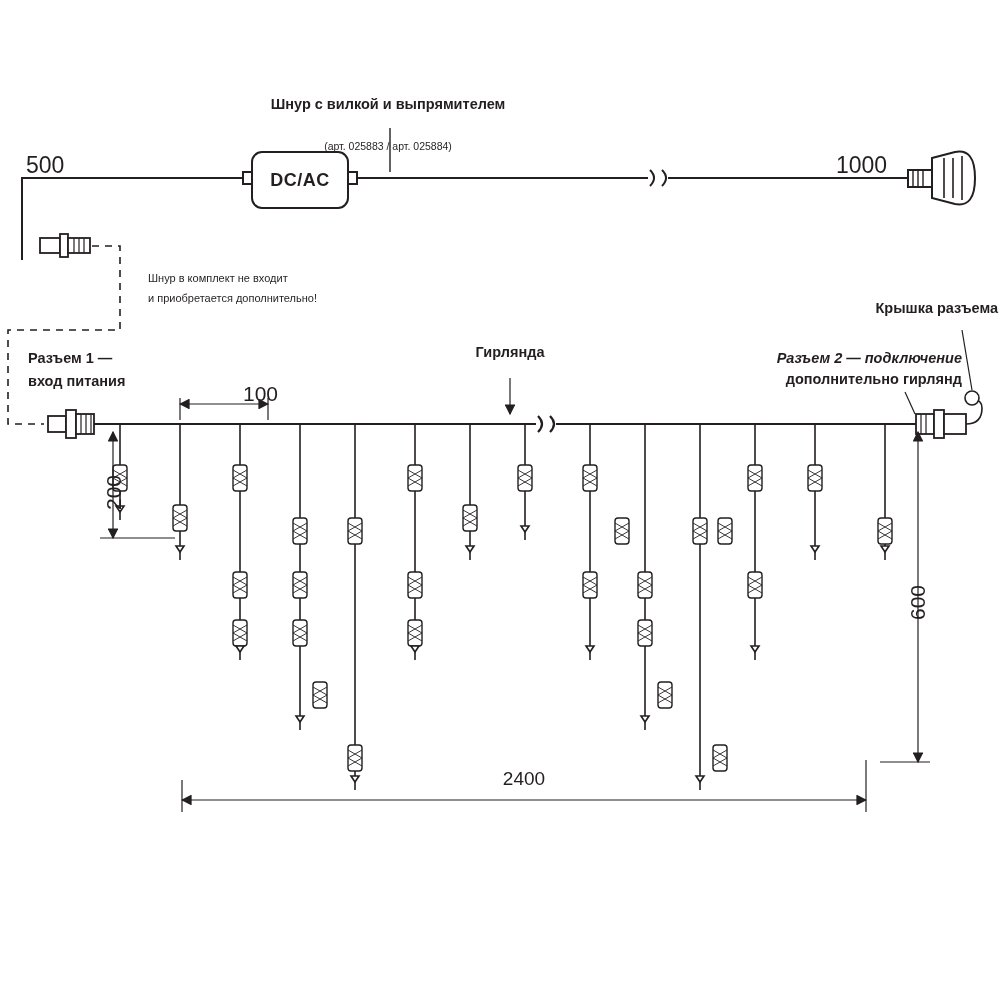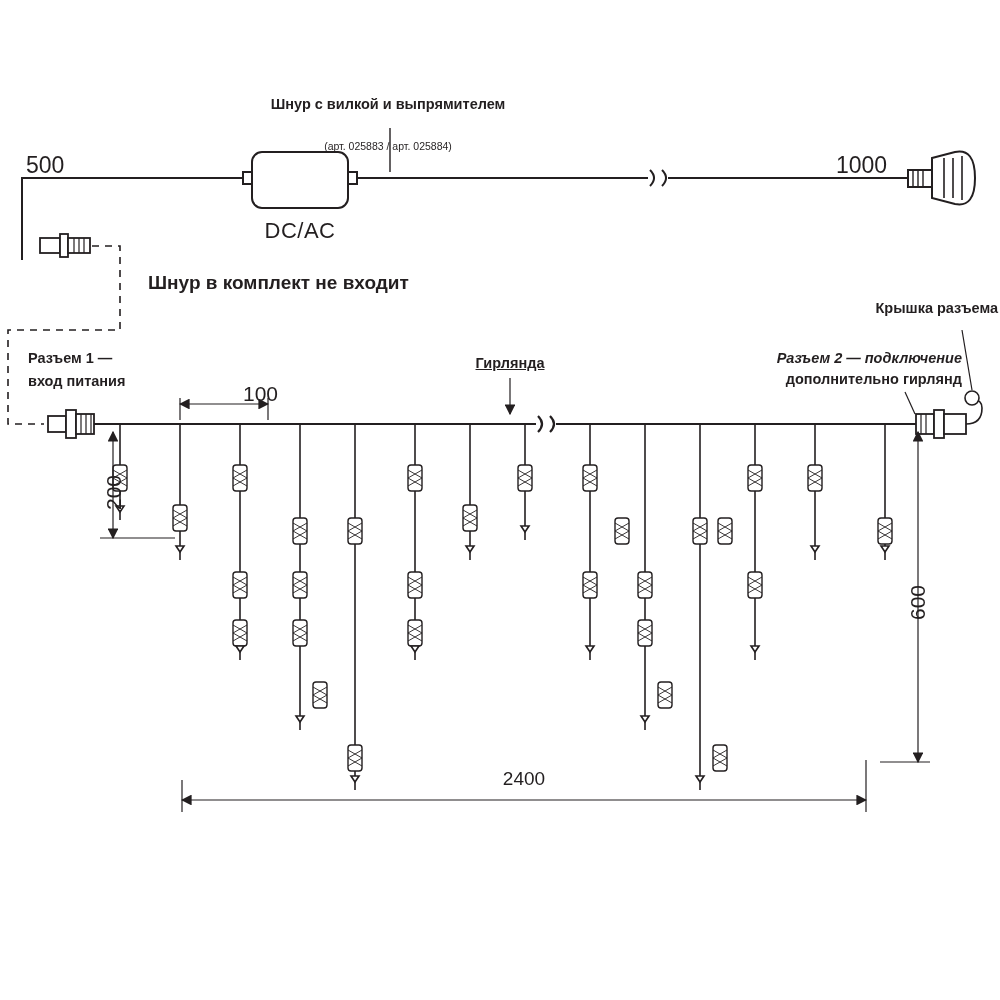--- a/index.html
+++ b/index.html
@@ -59,10 +59,9 @@
     transform-origin: 0 0;
   }
   .dcac {
-    font-size: 22px;
-    font-weight: 400;
+    font-size: 18px;
+    font-weight: 700;
     letter-spacing: 0.5px;
-    margin-top: 48px;
   }
 </style>
 </head>

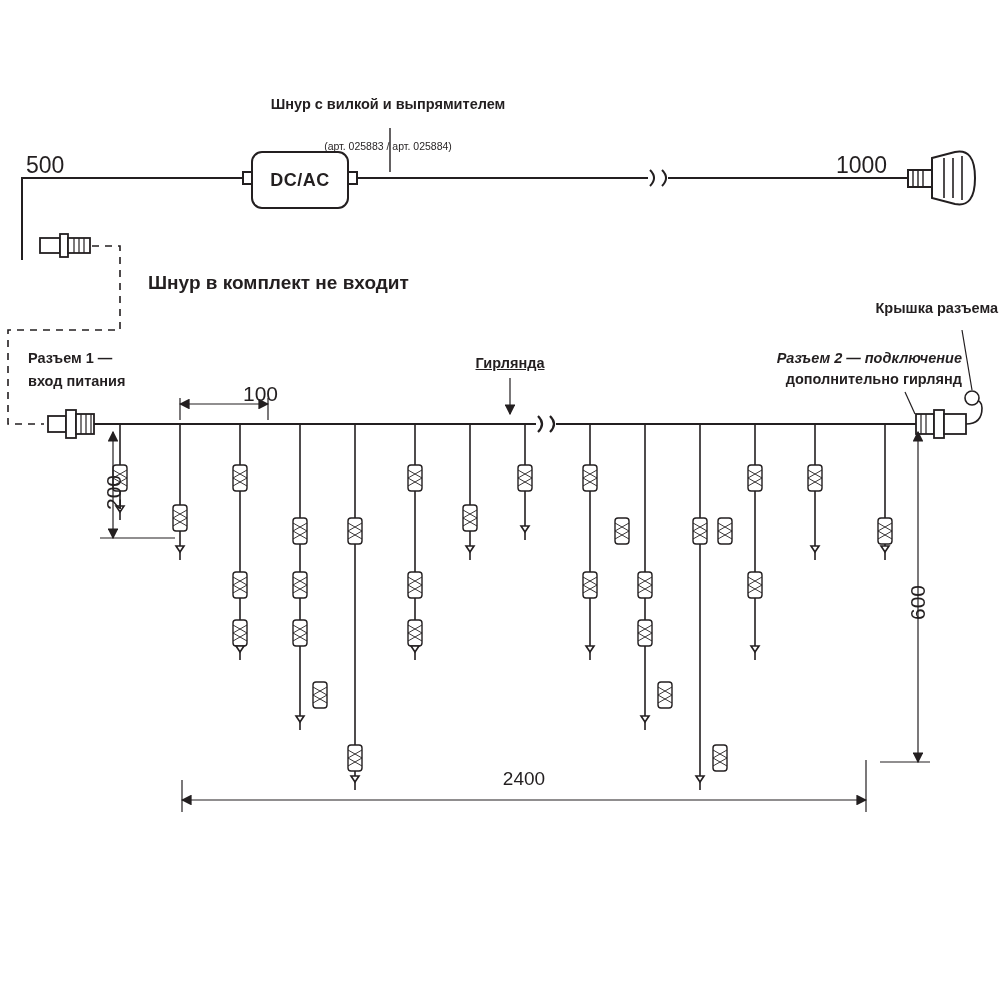--- a/index.html
+++ b/index.html
@@ -52,8 +52,8 @@
     font-weight: 400;
   }
   .note {
-    font-size: 19px;
-    font-weight: 700;
+    font-size: 11px;
+    font-weight: 400;
   }
   .rot {
     transform-origin: 0 0;

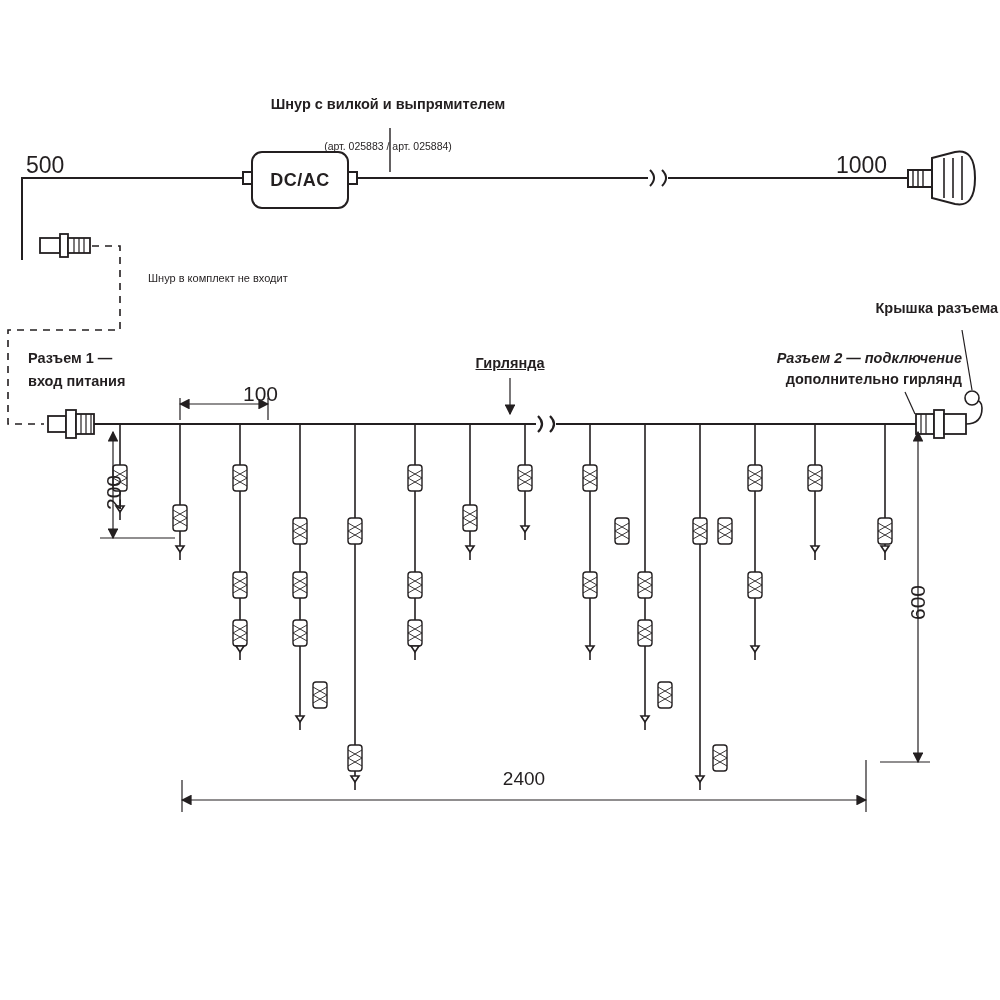--- a/index.html
+++ b/index.html
@@ -347,6 +347,7 @@
   <div class="lbl dcac" style="left:300px; top:170px; transform:translateX(-50%);">DC/AC</div>
 
   <div class="lbl note" style="left:148px; top:272px;">Шнур в комплект не входит</div>
+  <div class="lbl note" style="left:148px; top:292px;">и приобретается дополнительно!</div>
 
   <div class="lbl callout-reg" style="left:28px; top:350px;text-align:center;">Разъем 1 —</div>
   <div class="lbl callout-reg" style="left:28px; top:373px;">вход питания</div>

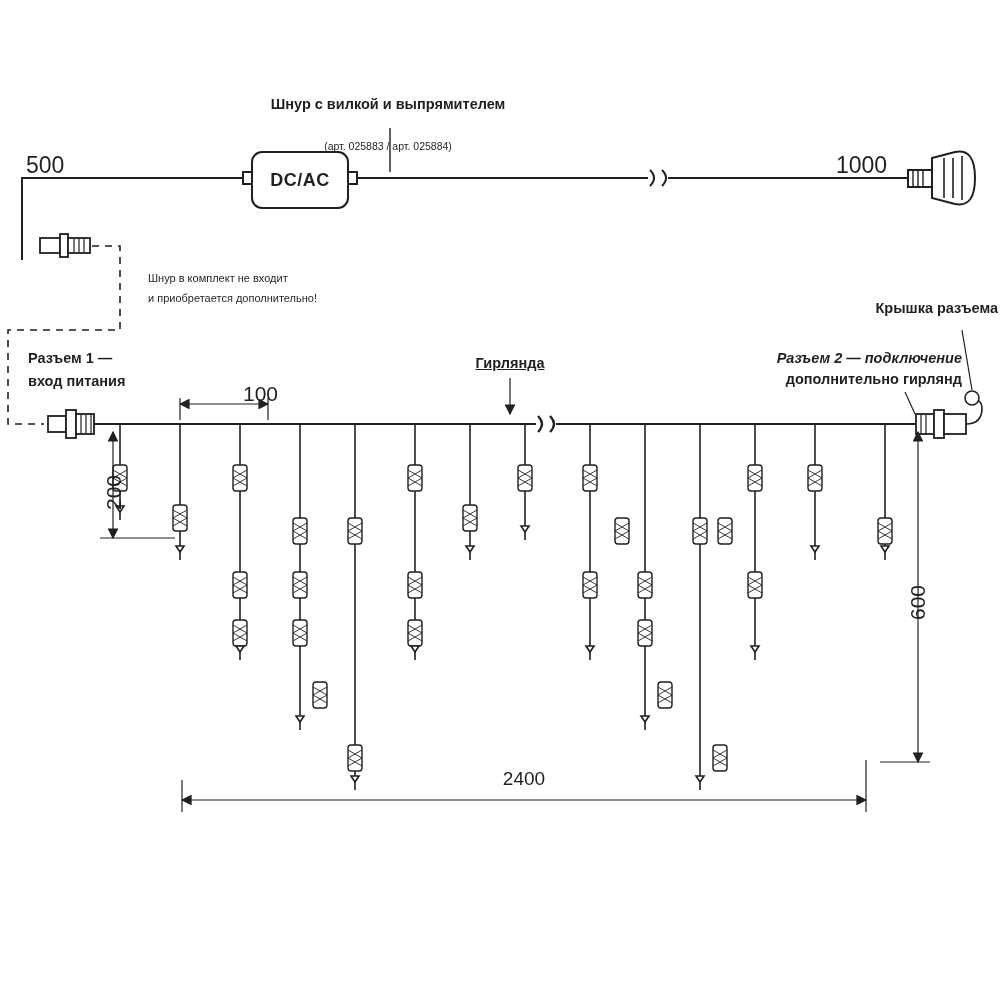--- a/index.html
+++ b/index.html
@@ -352,7 +352,7 @@
   <div class="lbl callout-reg" style="left:28px; top:350px;text-align:center;">Разъем 1 —</div>
   <div class="lbl callout-reg" style="left:28px; top:373px;">вход питания</div>
 
-  <div class="lbl callout-reg" style="left:510px; top:355px; transform:translateX(-50%);text-decoration:underline;">Гирлянда</div>
+  <div class="lbl callout-reg" style="left:510px; top:344px; transform:translateX(-50%);">Гирлянда</div>
 
   <div class="lbl callout-reg" style="left:962px; top:350px; transform:translateX(-100%);font-style:italic;">Разъем 2 — подключение</div>
   <div class="lbl callout-reg" style="left:962px; top:371px; transform:translateX(-100%);">дополнительно гирлянд</div>

